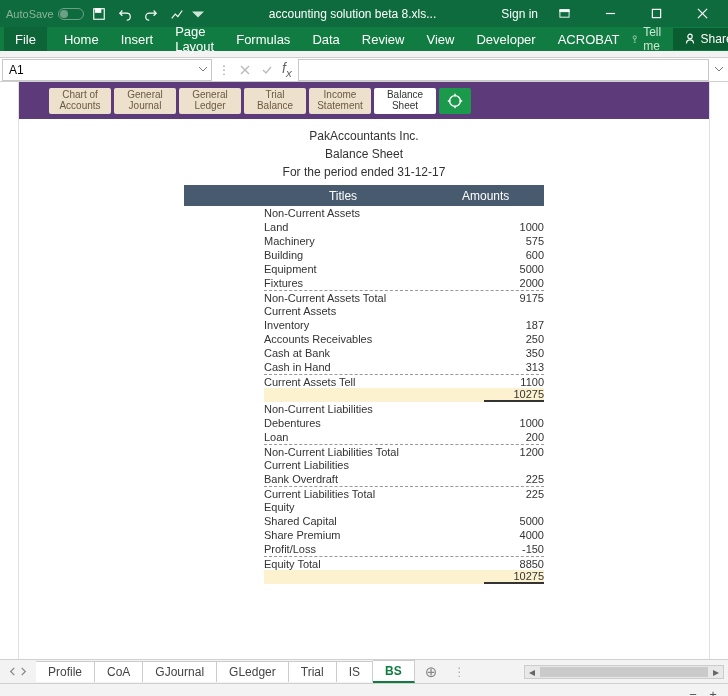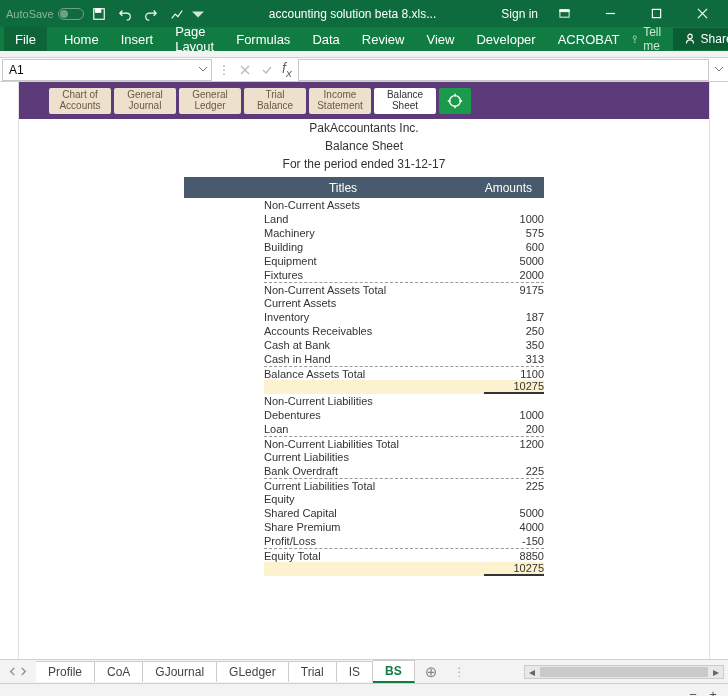--- a/index.html
+++ b/index.html
@@ -53,7 +53,7 @@
 
 .report-header { text-align: center; }
 .report-header div { font-size: 12px; color: #333; padding: 2px 0; }
-.report-header .company { margin-top: 0; }
+.report-header .company { margin-top: 8px; }
 
 .bs-table { margin: 4px auto 0; width: 360px; }
 .bs-head { background: #485a6d; color: #fff; display: flex; height: 21px; align-items: center; font-size: 12px; }

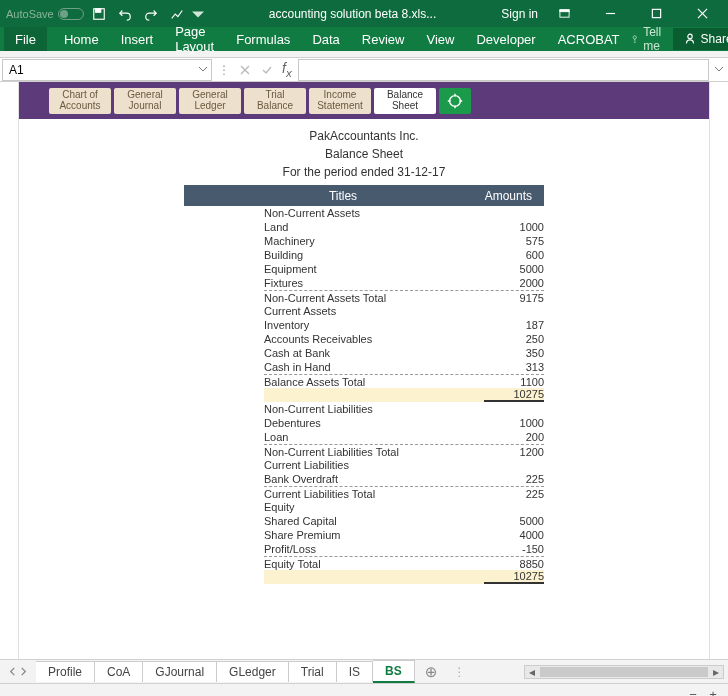--- a/index.html
+++ b/index.html
@@ -58,7 +58,7 @@
 .bs-table { margin: 4px auto 0; width: 360px; }
 .bs-head { background: #485a6d; color: #fff; display: flex; height: 21px; align-items: center; font-size: 12px; }
 .bs-head .t { flex: 1; text-align: center; padding-left: 40px; }
-.bs-head .a { width: 82px; text-align: right; padding-right: 12px; }
+.bs-head .a { width: 82px; text-align: left; padding-right: 12px; }
 .bs-body { padding-left: 80px; }
 .bs-row { display: flex; font-size: 11px; color: #333; height: 14px; align-items: center; }
 .bs-row .t { flex: 1; white-space: nowrap; overflow: hidden; }

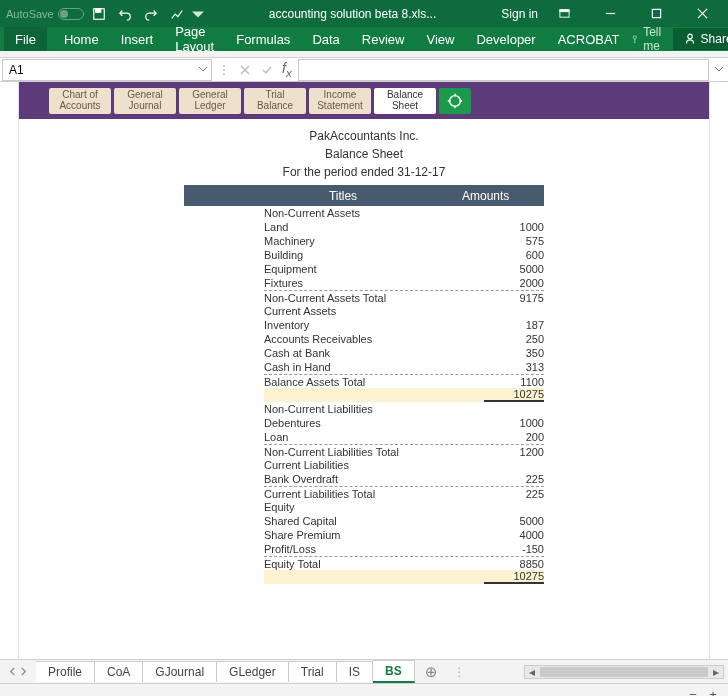--- a/index.html
+++ b/index.html
@@ -310,7 +310,7 @@
             <div class="a">313</div>
           </div>
           <div class="bs-row total">
-            <div class="t">Balance Assets Total</div>
+            <div class="t">Current Assets Tell</div>
             <div class="a">1100</div>
           </div>
           <div class="bs-row hilite">

